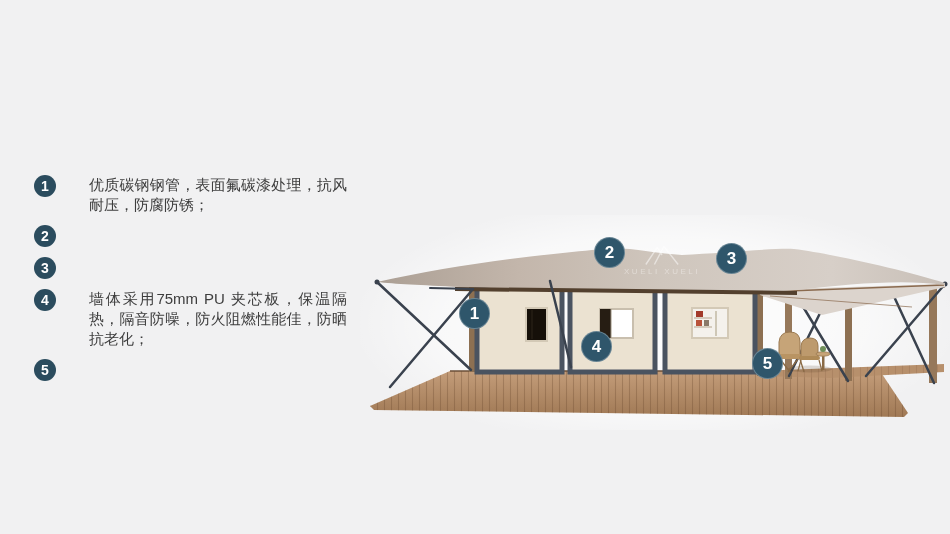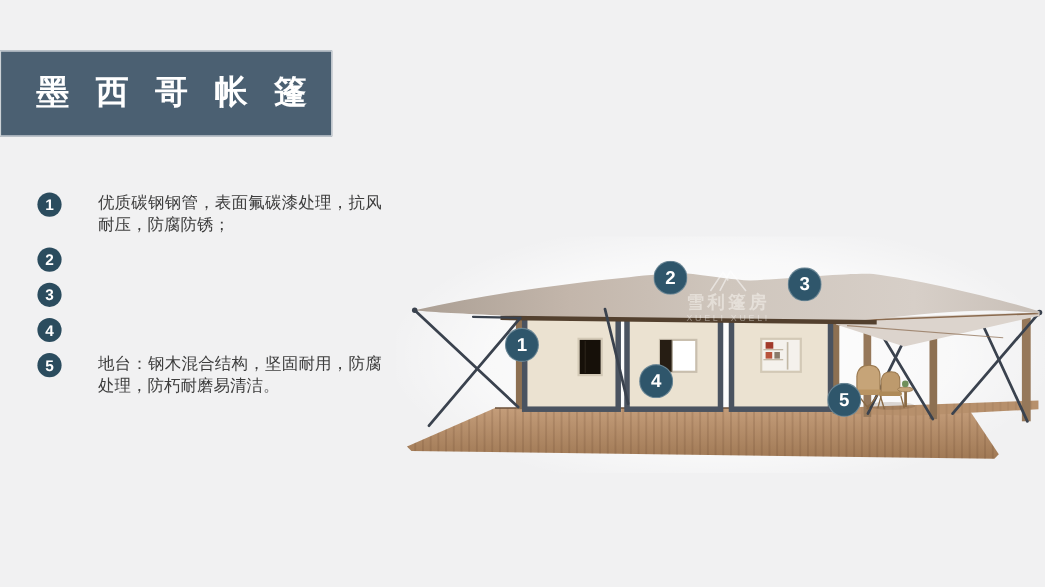--- a/index.html
+++ b/index.html
@@ -54,9 +54,6 @@
 
 <div class="stage">
 
-  <div class="title-box">
-    <span class="title">墨西哥帐篷</span>
-  </div>
 
   <div class="features">
     <div class="feat">

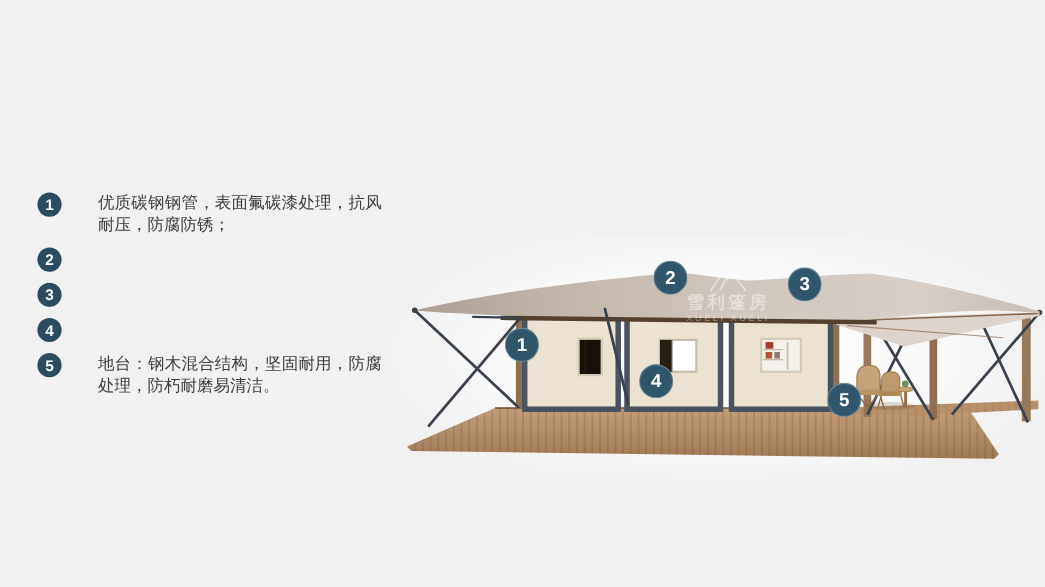--- a/index.html
+++ b/index.html
@@ -187,7 +187,6 @@
     <svg class="wm-logo" viewBox="0 0 40 24">
       <path d="M3,22 L15,4 L20,12 M12,22 L22,3 L37,22" fill="none" stroke="rgba(255,255,255,0.5)" stroke-width="1.5" stroke-linejoin="round"></path>
     </svg>
-    <div class="wm-cn">雪利篷房</div>
     <div class="wm-en">XUELI XUELI</div>
   </div>
 

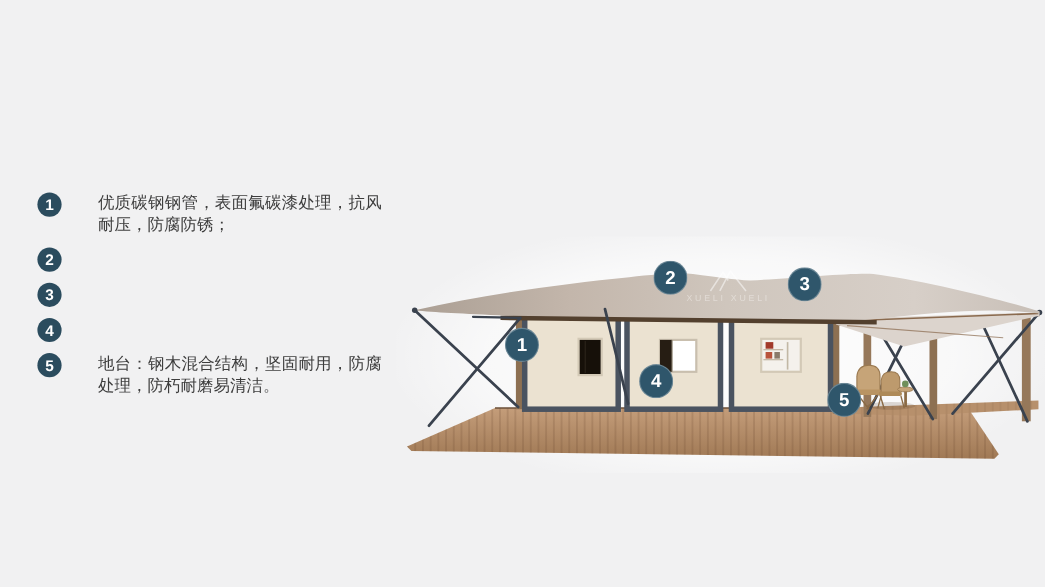--- a/index.html
+++ b/index.html
@@ -68,6 +68,7 @@
     </div>
     <div class="feat">
       <div class="num">4</div>
+      <p>墙体采用75mm PU 夹芯板，保温隔热，隔音防噪，防火阻燃性能佳，防晒抗老化；</p>
     </div>
     <div class="feat">
       <div class="num">5</div>

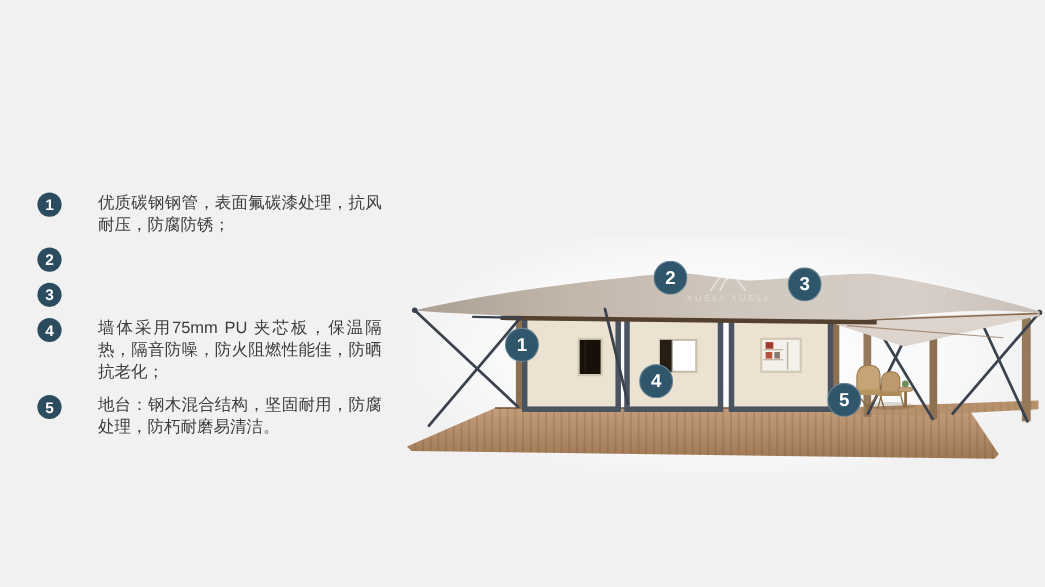--- a/index.html
+++ b/index.html
@@ -72,7 +72,6 @@
     </div>
     <div class="feat">
       <div class="num">5</div>
-      <p>地台：钢木混合结构，坚固耐用，防腐处理，防朽耐磨易清洁。</p>
     </div>
   </div>
 

